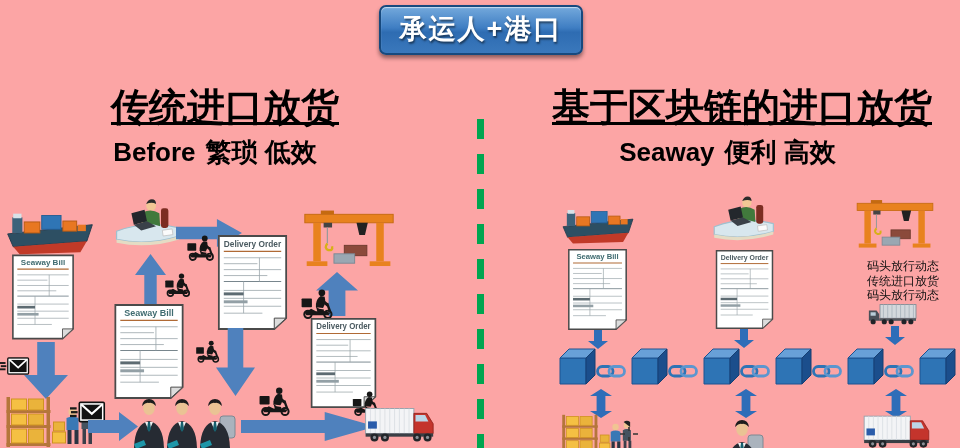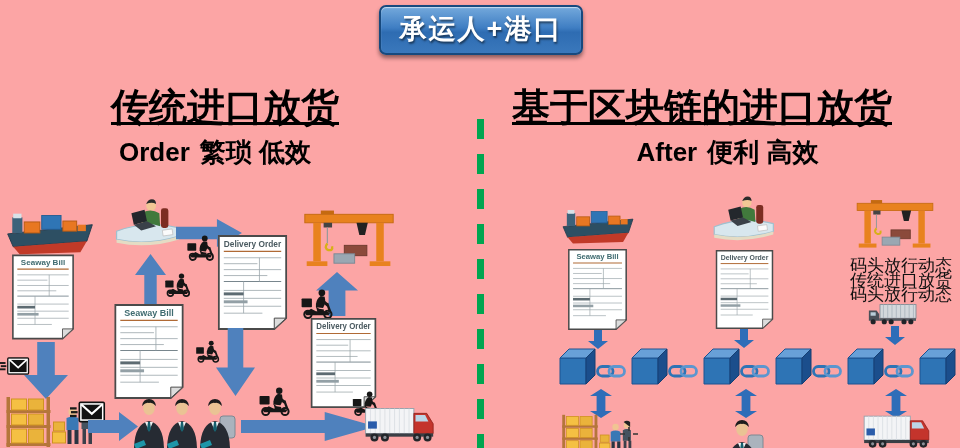--- a/index.html
+++ b/index.html
@@ -197,7 +197,7 @@
   <div class="heading h2" style="left:30px;top:135px;width:370px">
     <span class="en">Order</span><span>繁琐 低效</span>
   </div>
-  <div class="heading h1" style="left:512px;top:82px;width:375px">基于区块链的进口放货</div>
+  <div class="heading h1" style="left:552px;top:82px;width:375px">基于区块链的进口放货</div>
   <div class="heading h2" style="left:540px;top:135px;width:375px">
     <span class="en">After</span><span>便利 高效</span>
   </div>

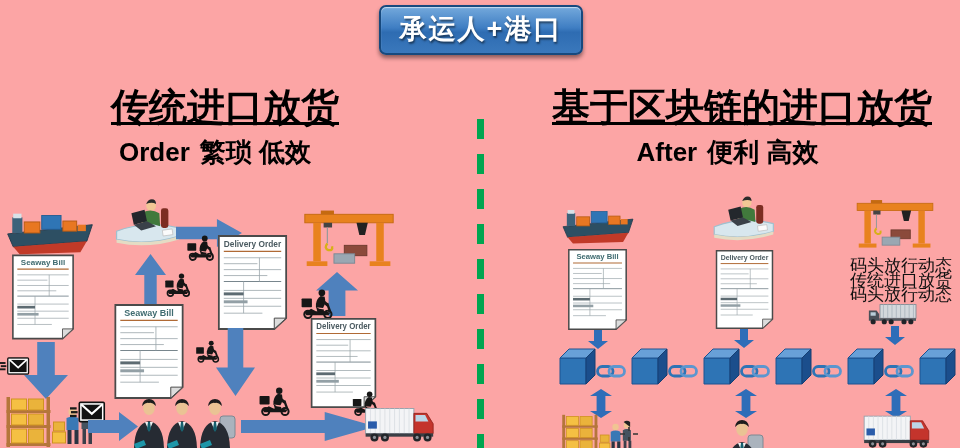--- a/index.html
+++ b/index.html
@@ -195,7 +195,7 @@
 
   <div class="heading h1" style="left:40px;top:82px;width:370px">传统进口放货</div>
   <div class="heading h2" style="left:30px;top:135px;width:370px">
-    <span class="en">Order</span><span>繁琐 低效</span>
+    <span class="en">Before</span><span>繁琐 低效</span>
   </div>
   <div class="heading h1" style="left:552px;top:82px;width:375px">基于区块链的进口放货</div>
   <div class="heading h2" style="left:540px;top:135px;width:375px">

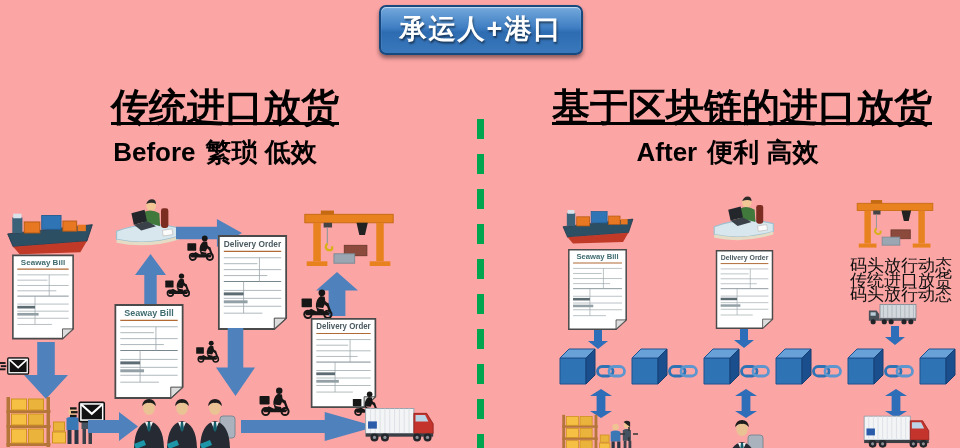--- a/index.html
+++ b/index.html
@@ -199,7 +199,7 @@
   </div>
   <div class="heading h1" style="left:552px;top:82px;width:375px">基于区块链的进口放货</div>
   <div class="heading h2" style="left:540px;top:135px;width:375px">
-    <span class="en">After</span><span>便利 高效</span>
+    <span class="en">Seaway</span><span>便利 高效</span>
   </div>
 
   <div class="divider"></div>

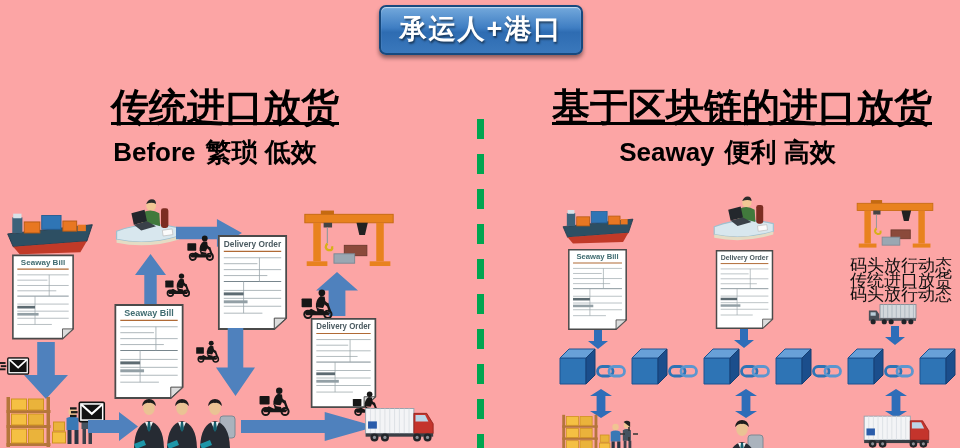--- a/index.html
+++ b/index.html
@@ -33,8 +33,8 @@
   .ar-u{clip-path:polygon(50% 0,100% 42%,70% 42%,70% 100%,30% 100%,30% 42%,0 42%);}
   .ar-ud{clip-path:polygon(50% 0,100% 24%,70% 24%,70% 76%,100% 76%,50% 100%,0 76%,30% 76%,30% 24%,0 24%);}
 
-  .status-text{position:absolute;left:850px;top:259px;width:106px;
-    font-size:17px;line-height:14.5px;color:#111;font-weight:500;}
+  .status-text{position:absolute;left:850px;top:259px;width:106px;text-align:center;
+    font-size:12px;line-height:14.5px;color:#111;font-weight:500;}
 </style>
 </head>
 <body>

